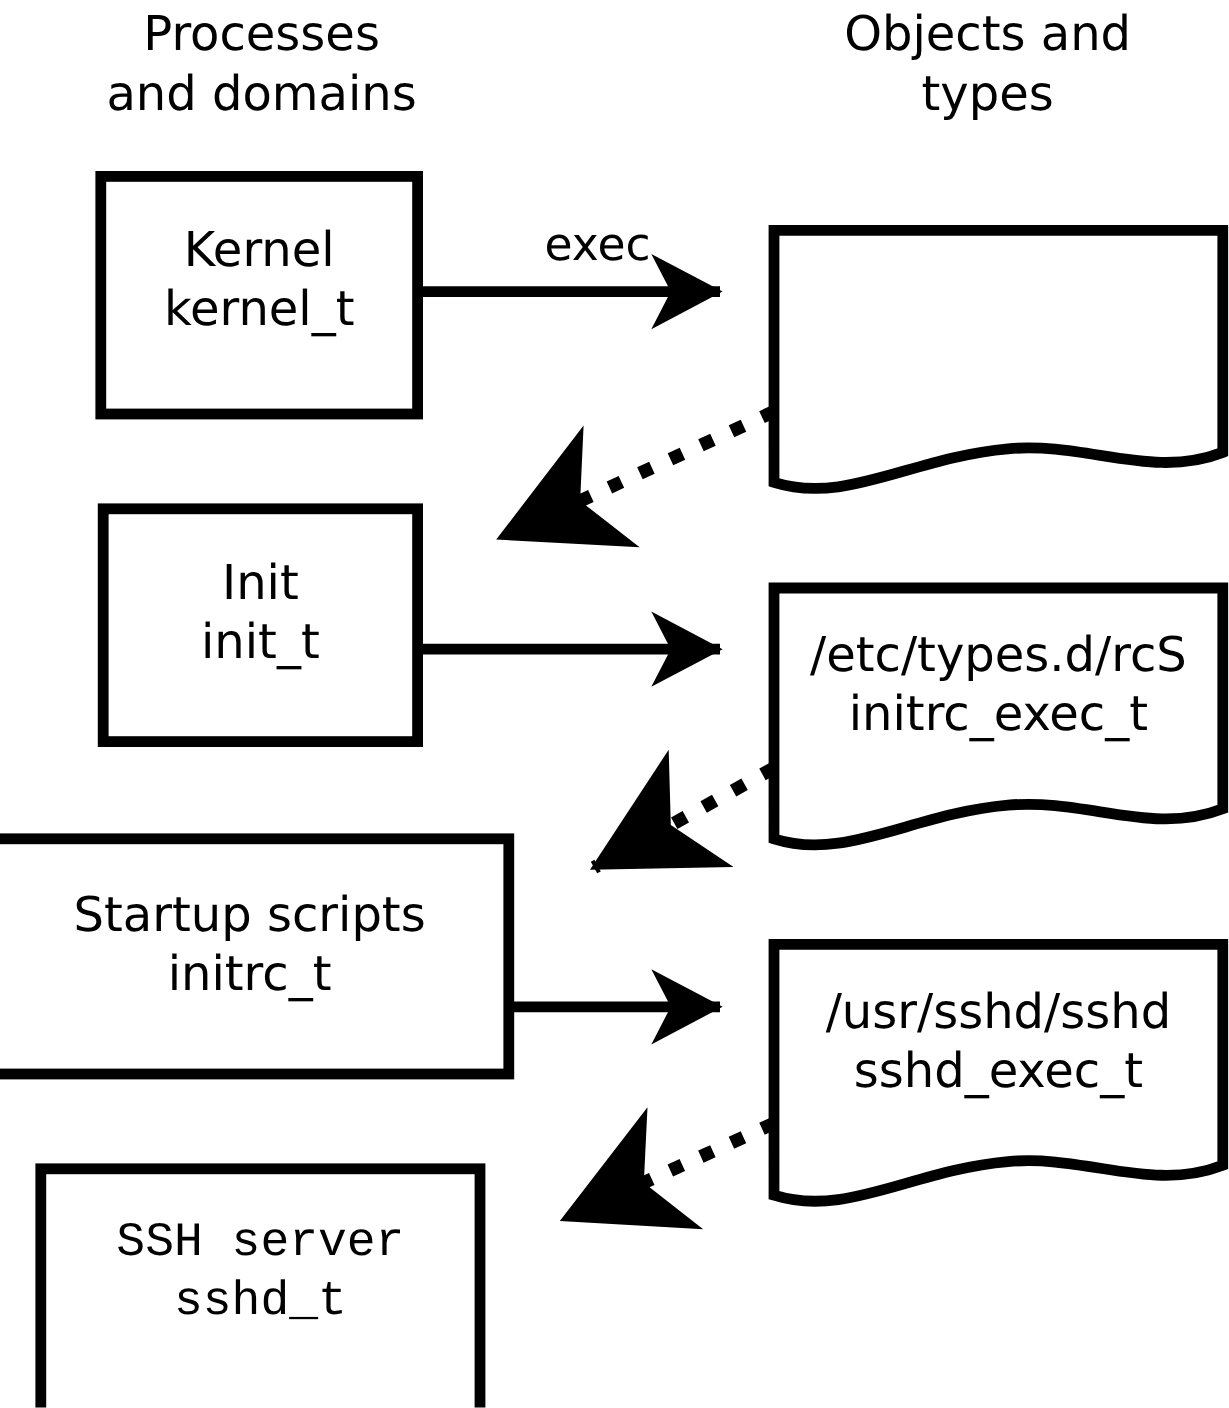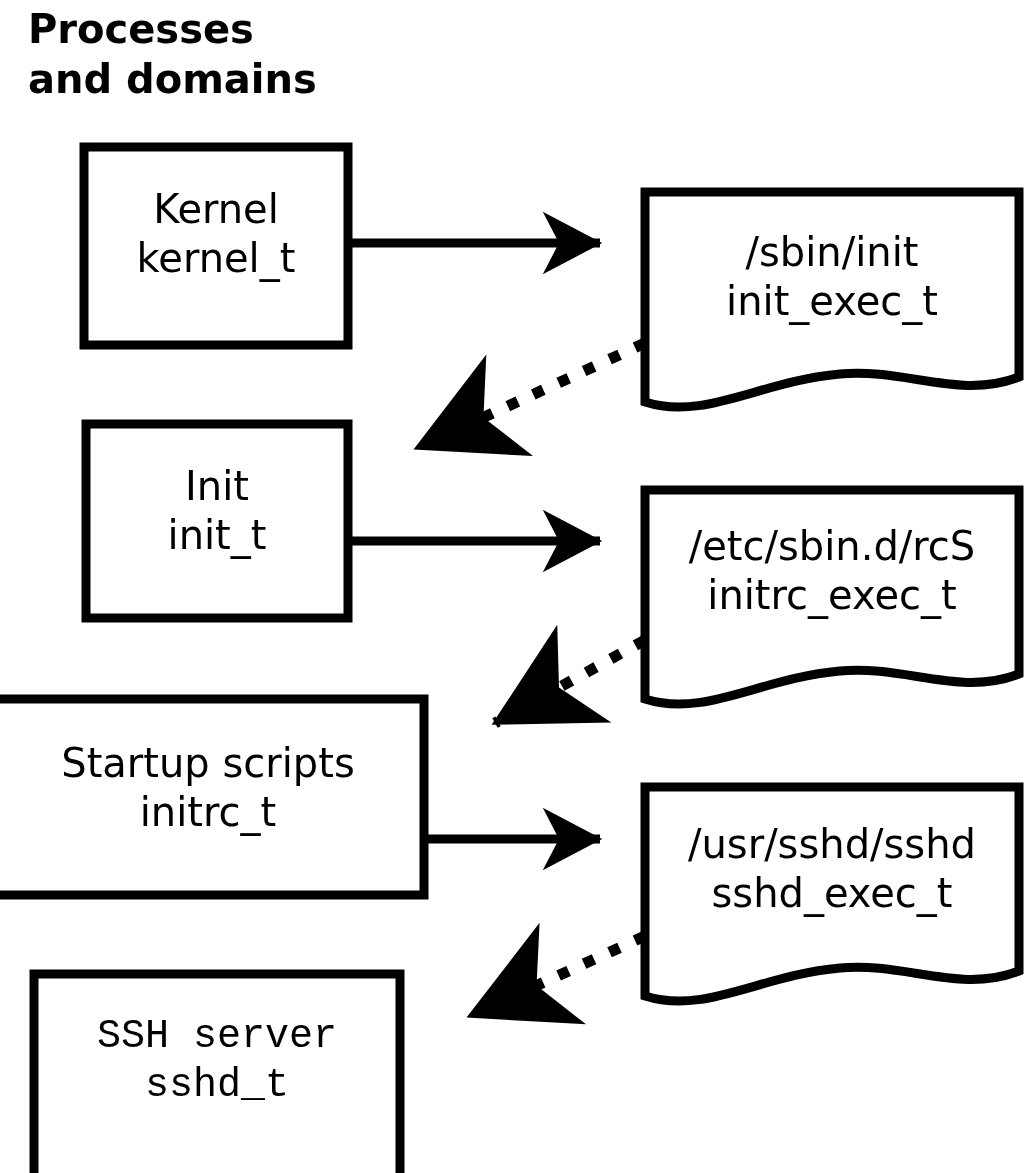--- a/index.html
+++ b/index.html
@@ -29,9 +29,9 @@
   }
   .col-header {
     position: absolute;
-    text-align: left;
+    text-align: center;
     font-family: "DejaVu Sans", sans-serif;
-    font-weight: bold;
+    font-weight: normal;
     font-size: 40px;
     line-height: 1.25;
     color: #000000;

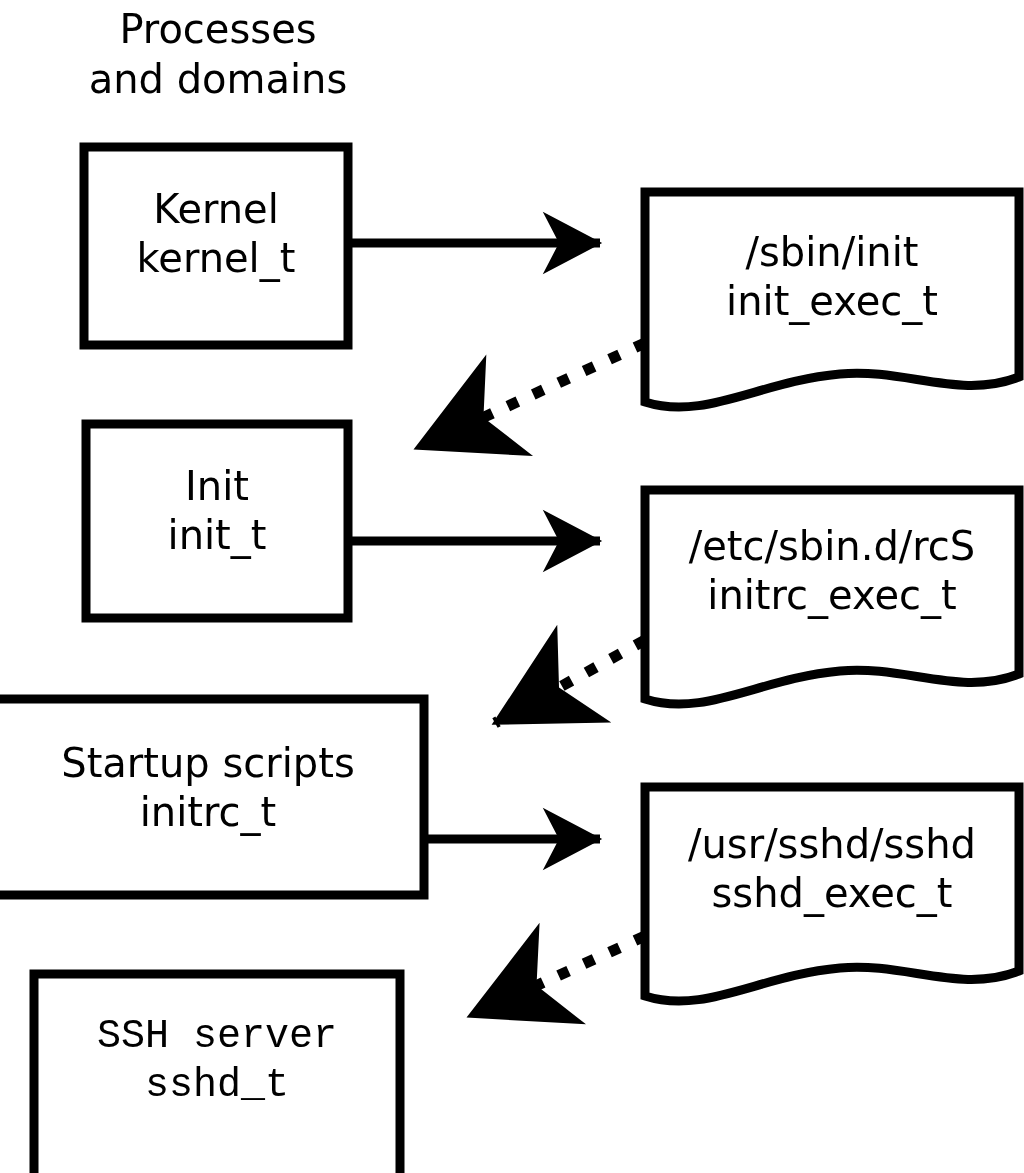--- a/index.html
+++ b/index.html
@@ -110,6 +110,8 @@
   <div class="col-header" id="header-left">Processes
 and domains</div>
 
+  <div class="col-header" id="header-right">Objects and
+types</div>
 
   <div class="node-label" style="left:84px; top:185px; width:264px;">Kernel
 kernel_t</div>

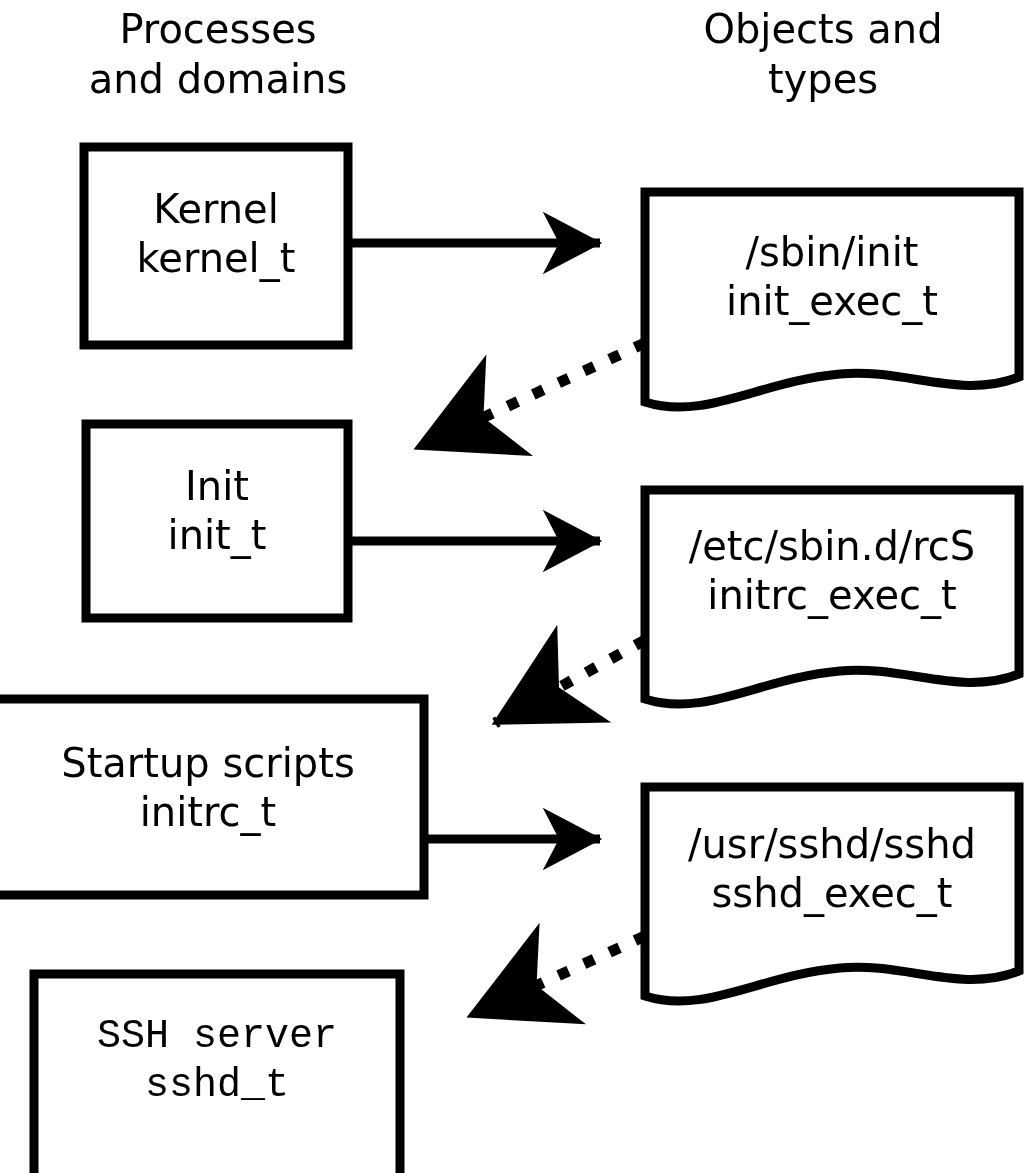--- a/index.html
+++ b/index.html
@@ -134,6 +134,7 @@
   <div class="node-label" style="left:645px; top:820px; width:374px;">/usr/sshd/sshd
 sshd_exec_t</div>
 
+  <div class="edge-label" style="left:388px; top:182px; width:220px;">exec</div>
 
 </div>
 

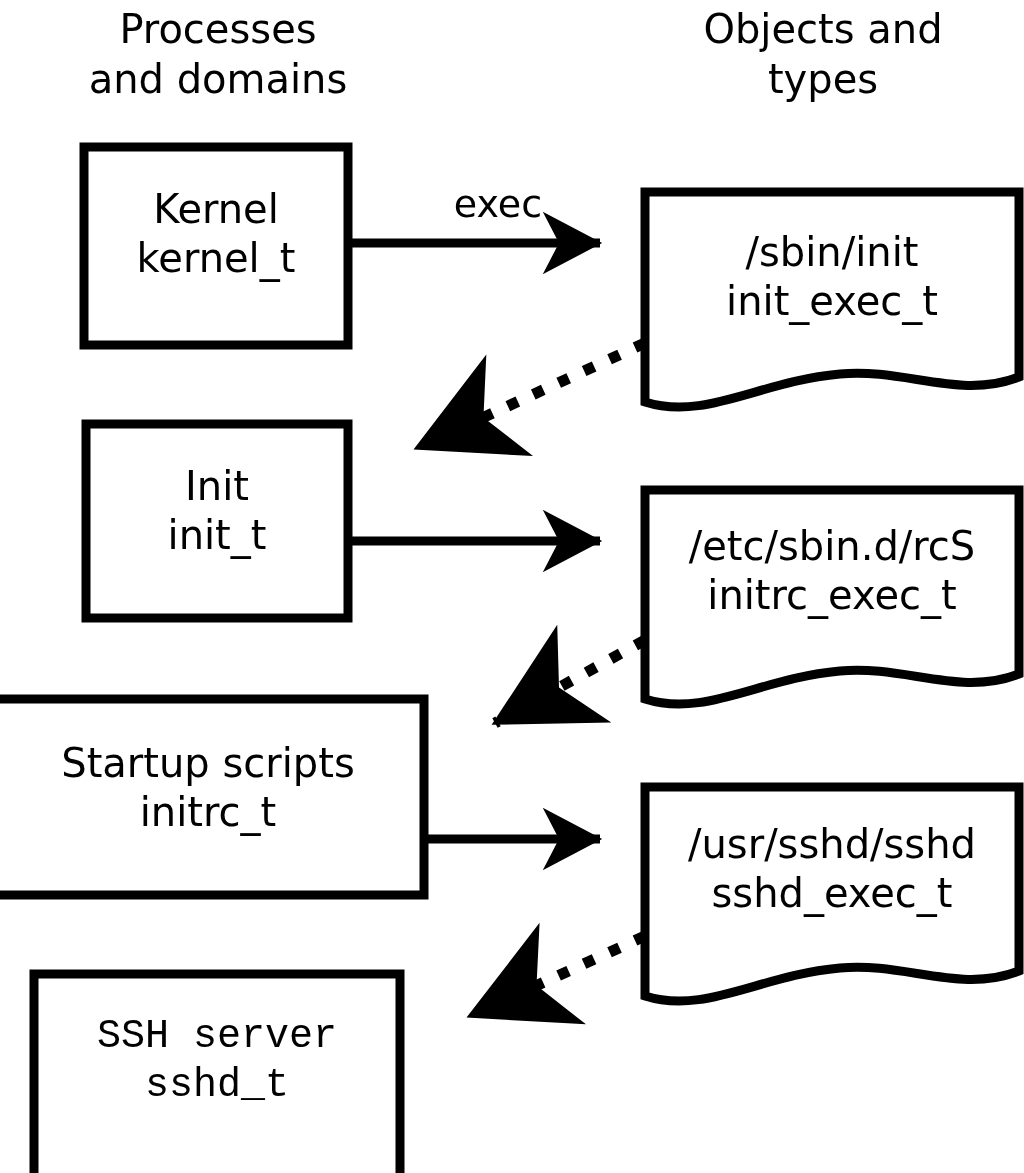--- a/index.html
+++ b/index.html
@@ -125,8 +125,6 @@
   <div class="node-label" style="left:34px; top:1013px; width:366px;font-family:Liberation Mono, monospace;">SSH server
 sshd_t</div>
 
-  <div class="node-label" style="left:645px; top:228px; width:374px;">/sbin/init
-init_exec_t</div>
 
   <div class="node-label" style="left:645px; top:522px; width:374px;">/etc/sbin.d/rcS
 initrc_exec_t</div>

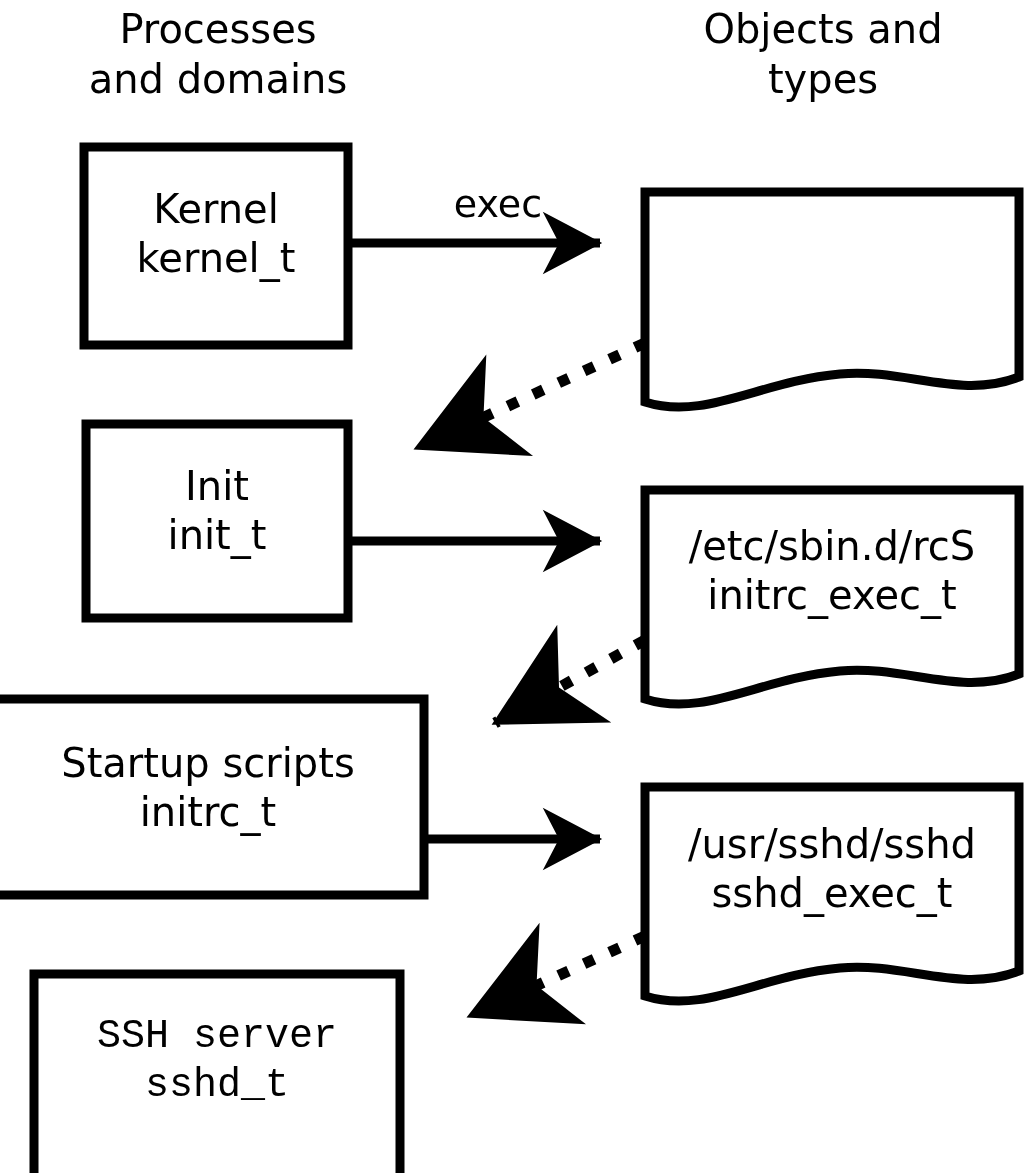--- a/index.html
+++ b/index.html
@@ -126,7 +126,7 @@
 sshd_t</div>
 
 
-  <div class="node-label" style="left:645px; top:522px; width:374px;">/etc/sbin.d/rcS
+  <div class="node-label" style="left:645px; top:522px; width:374px;">/etc/types.d/rcS
 initrc_exec_t</div>
 
   <div class="node-label" style="left:645px; top:820px; width:374px;">/usr/sshd/sshd

